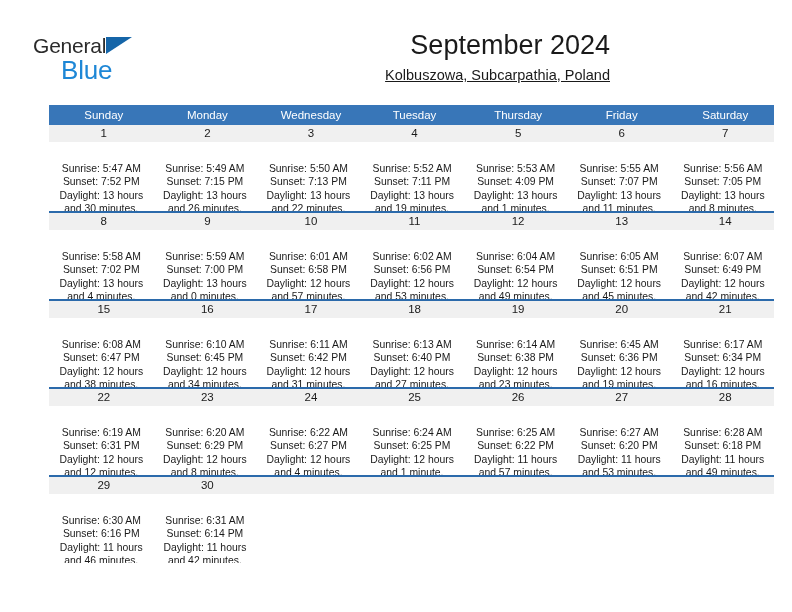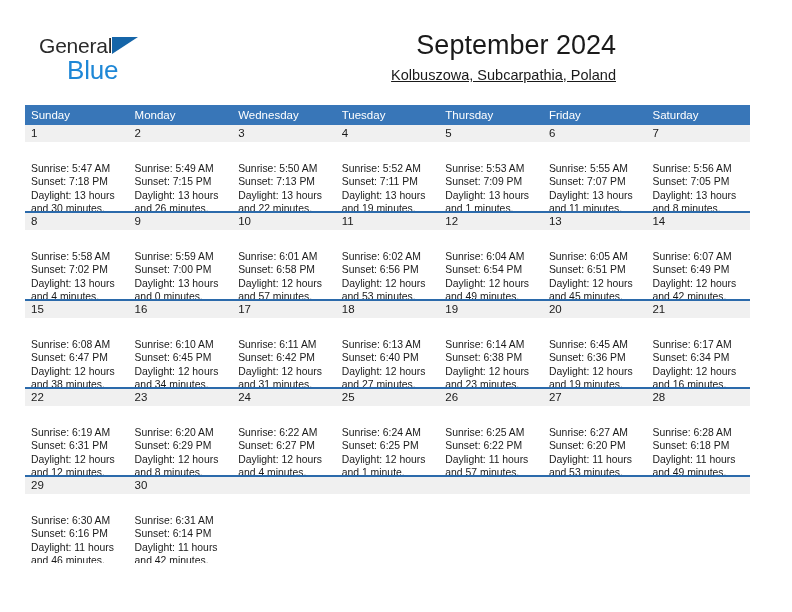--- a/index.html
+++ b/index.html
@@ -19,7 +19,6 @@
     width: 644px;
     height: 612px;
     box-sizing: border-box;
-    margin-left: 6px;
   }
 
   

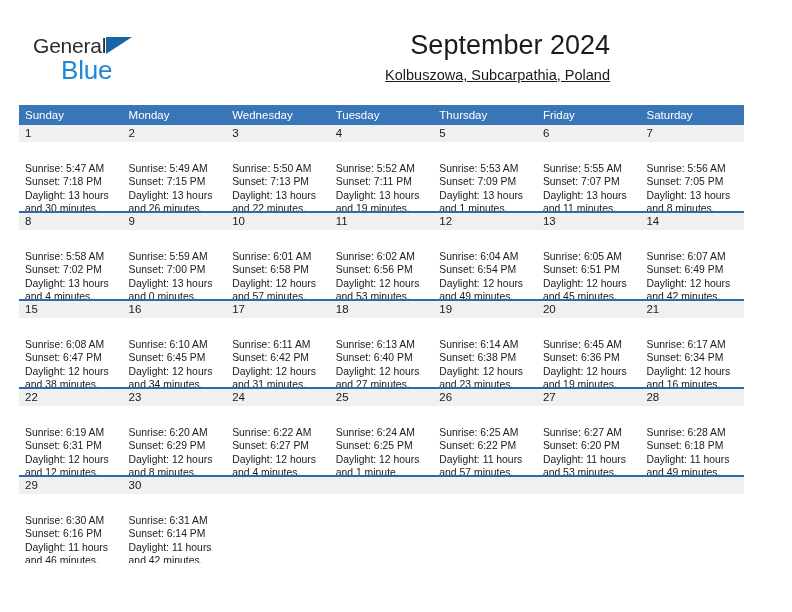--- a/index.html
+++ b/index.html
@@ -86,9 +86,10 @@
   
   .calendar {
     position: absolute;
-    left: 19px;
+    left: 49px;
     top: 105px;
     width: 725px;
+    text-align: center;
   }
   .weekdays {
     display: flex;

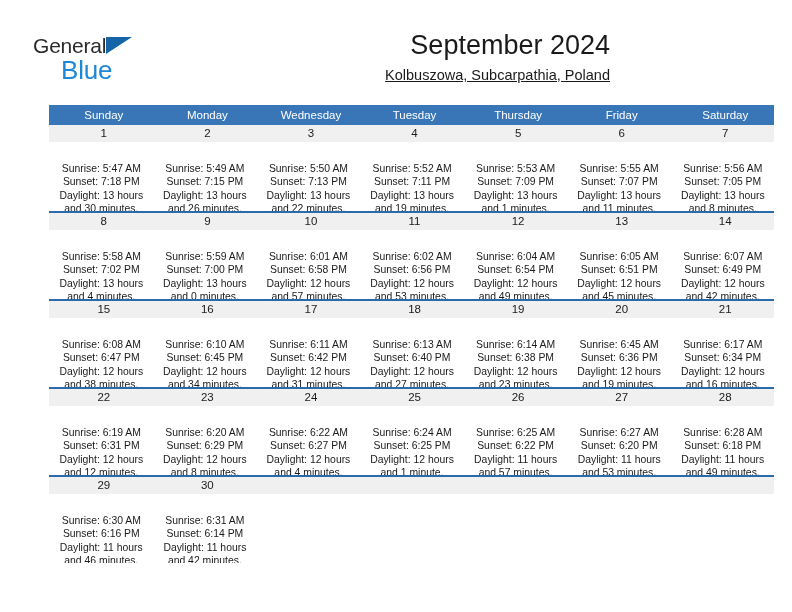--- a/index.html
+++ b/index.html
@@ -182,7 +182,7 @@
             <div class="day-num">1</div>
             <div class="day-body">
               <div class="day-line">Sunrise: 5:47 AM</div>
-              <div class="day-line">Sunset: 7:18 PM</div>
+              <div class="day-line">Sunset: 7:52 PM</div>
               <div class="day-line wrap">Daylight: 13 hours and 30 minutes.</div>
             </div>
           </div>

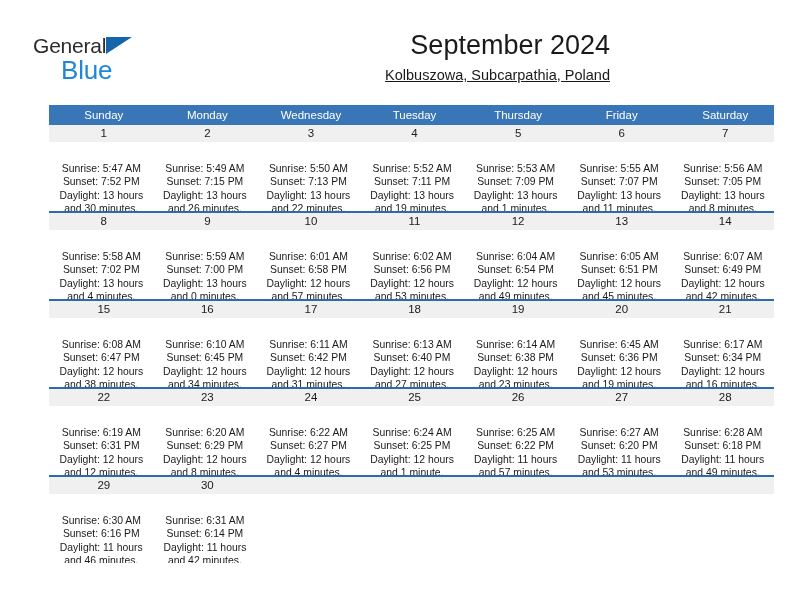--- a/index.html
+++ b/index.html
@@ -214,7 +214,7 @@
             <div class="day-num">5</div>
             <div class="day-body">
               <div class="day-line">Sunrise: 5:53 AM</div>
-              <div class="day-line">Sunset: 7:09 PM</div>
+              <div class="day-line">Sunset: 4:09 PM</div>
               <div class="day-line wrap">Daylight: 13 hours and 1 minutes.</div>
             </div>
           </div>

